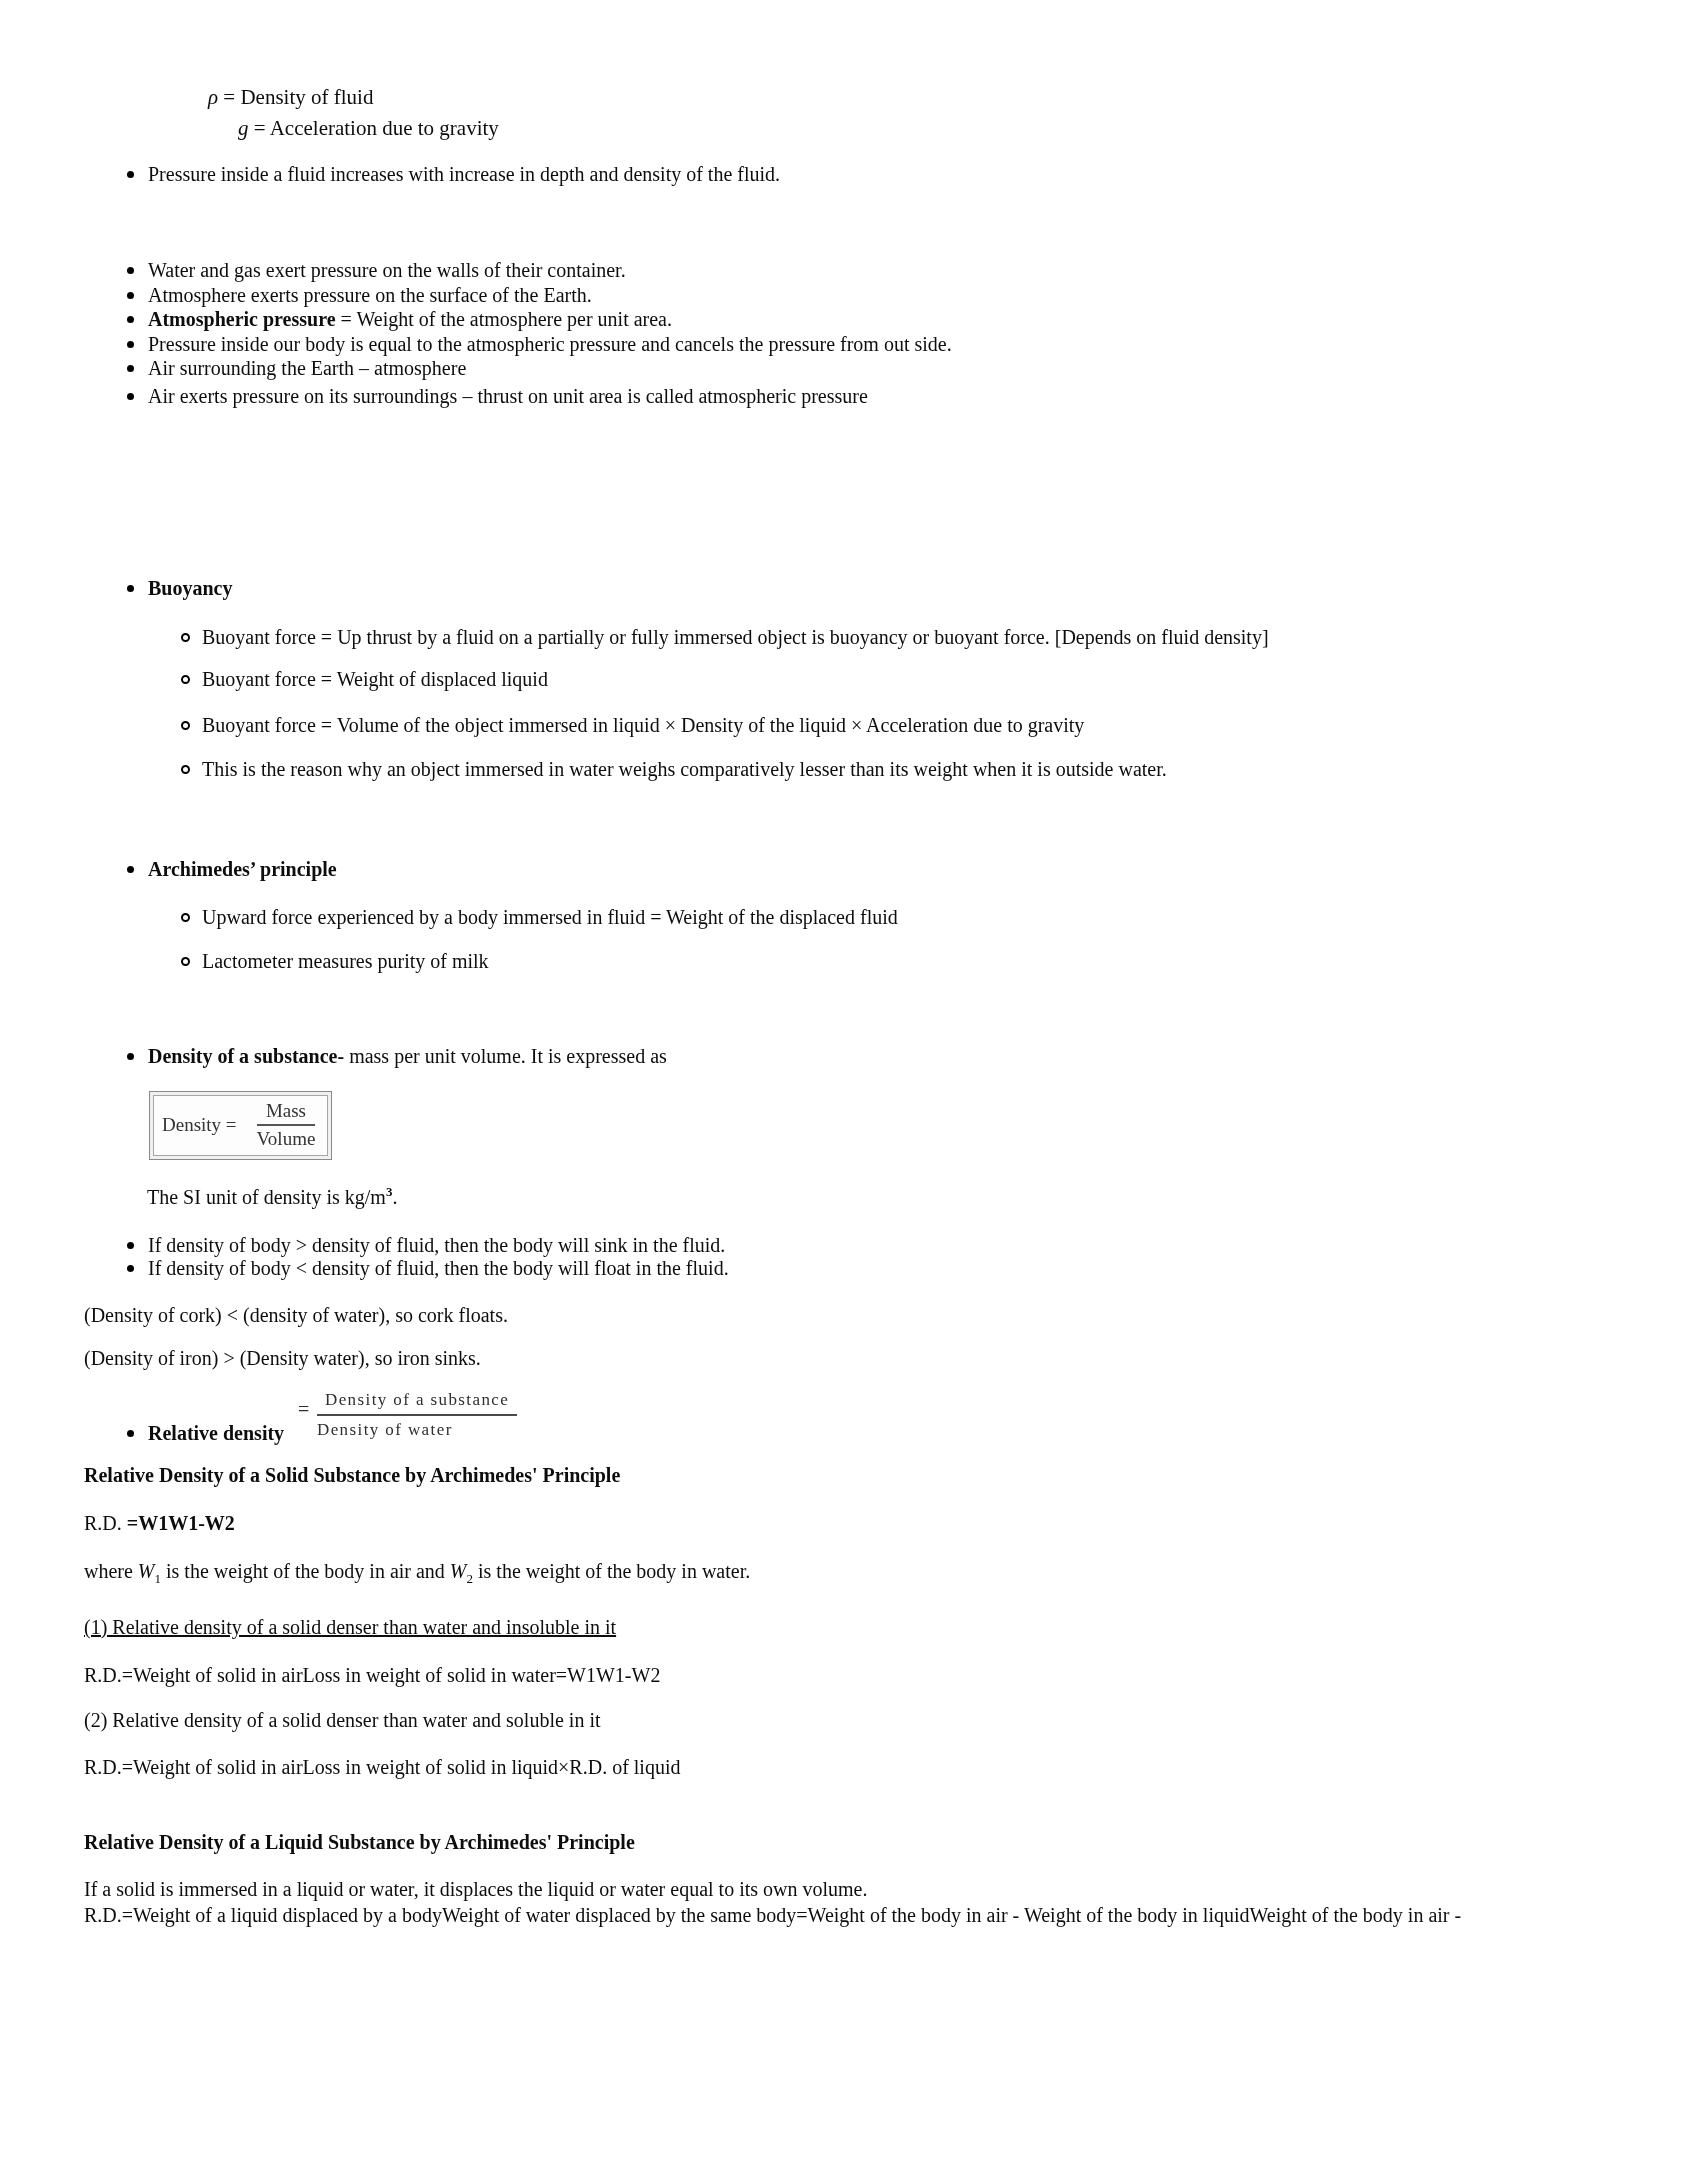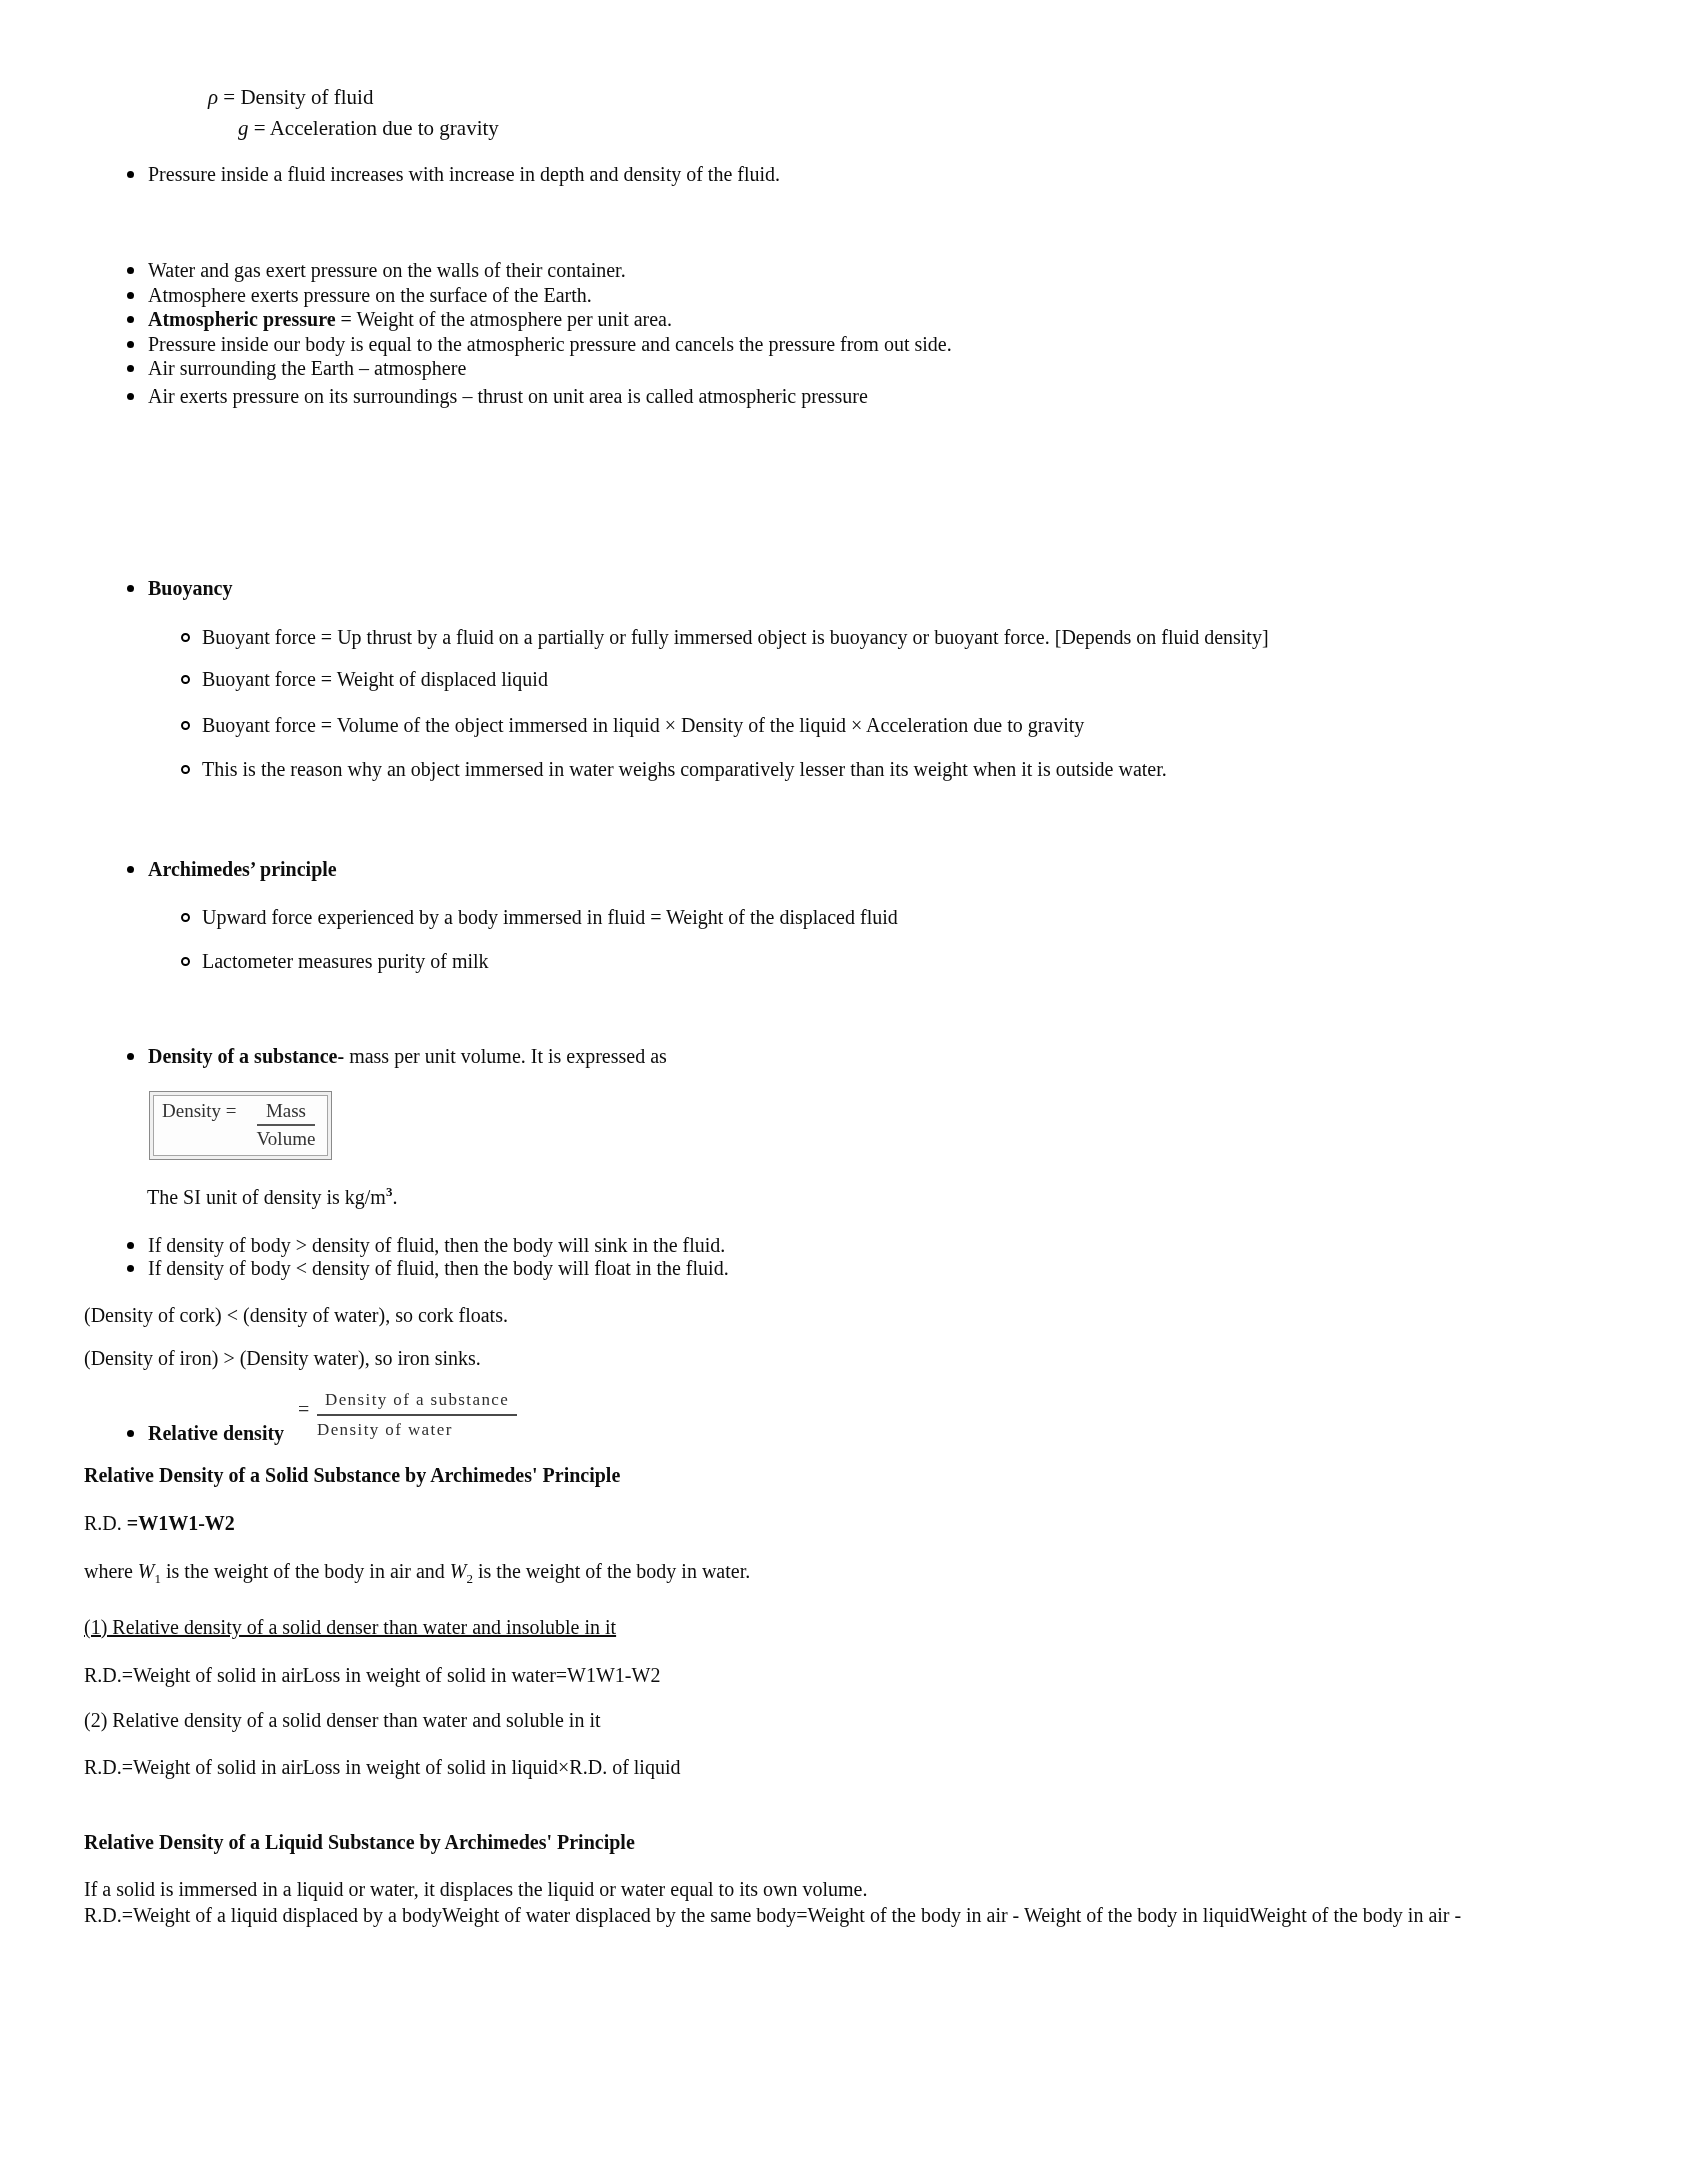--- a/index.html
+++ b/index.html
@@ -32,7 +32,7 @@
   }
   .fbox-inner {
     border:1px solid #a6a6a6; background:#fdfdfd; padding:4px 12px 5px 8px;
-    display:flex; color:#333333; font-size:19px;
+    display:flex; align-items:center; color:#333333; font-size:19px;
   }
   .frac { display:inline-block; text-align:center; margin-left:20px; }
   .frac .num { border-bottom:2px solid #555; padding:0 6px 2px; }

